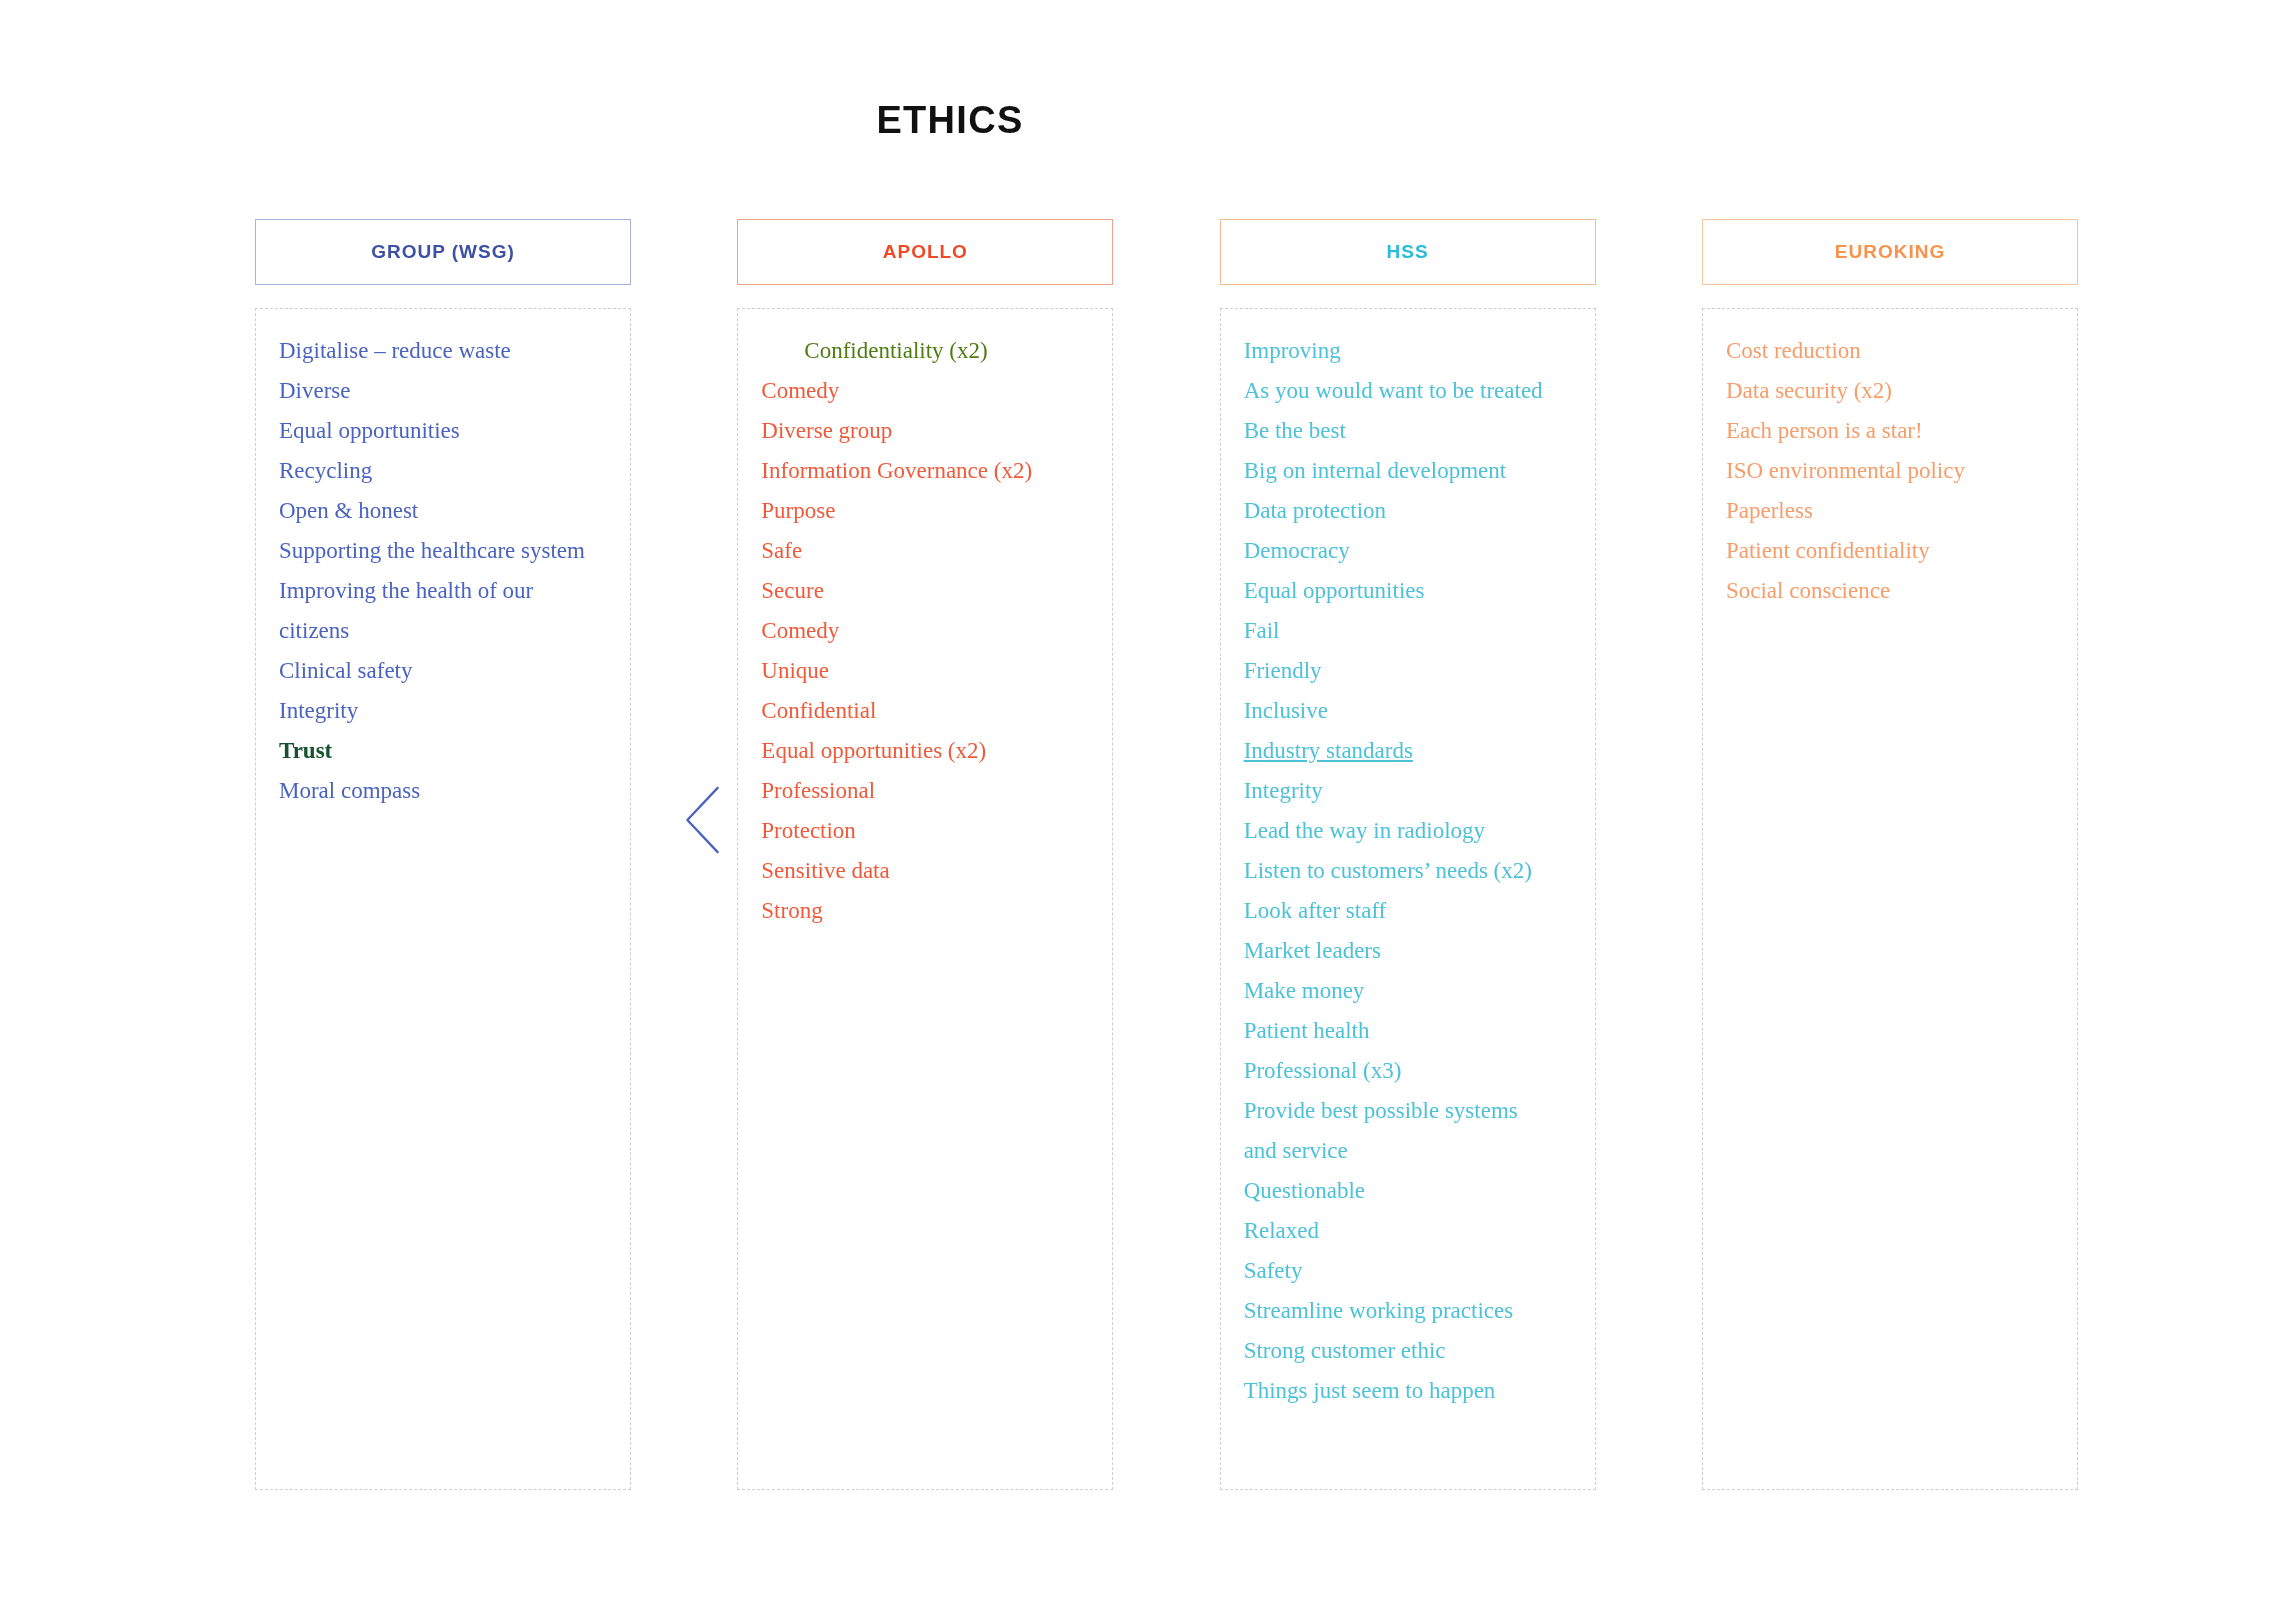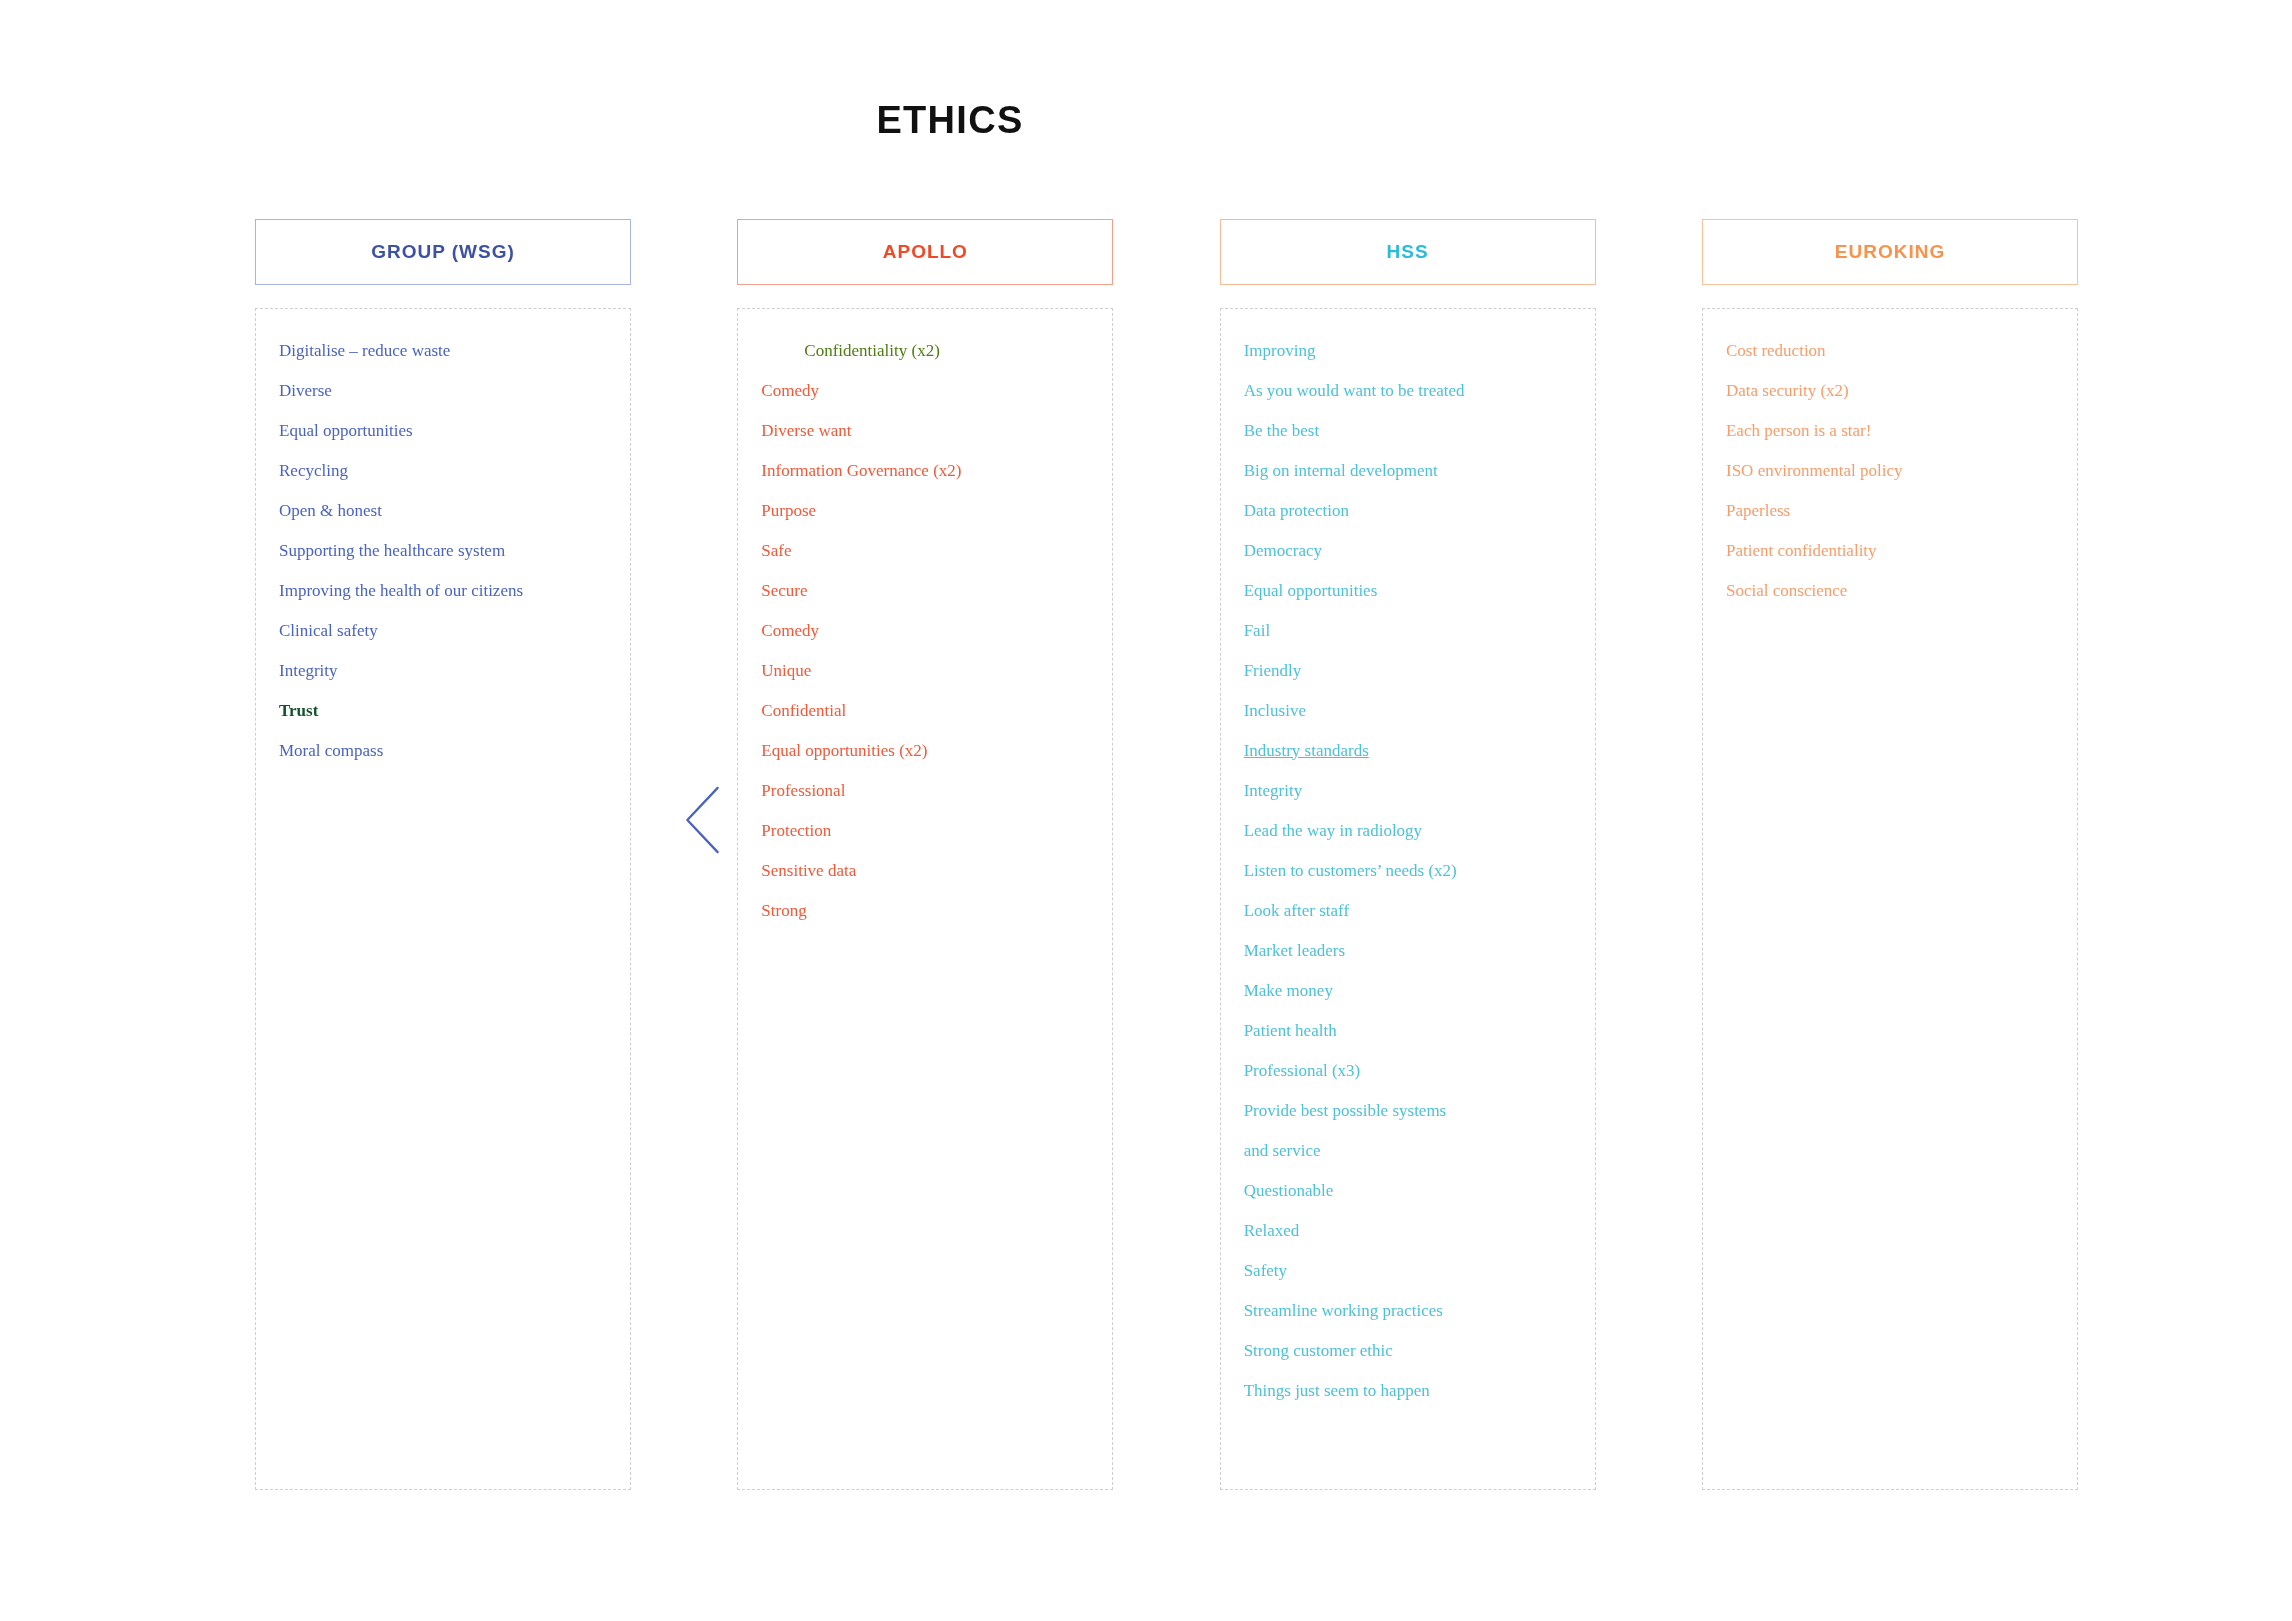--- a/index.html
+++ b/index.html
@@ -76,7 +76,7 @@
   }
 
   .item {
-    font-size: 17px;
+    font-size: 23px;
     line-height: 40px;
     white-space: normal;
   }

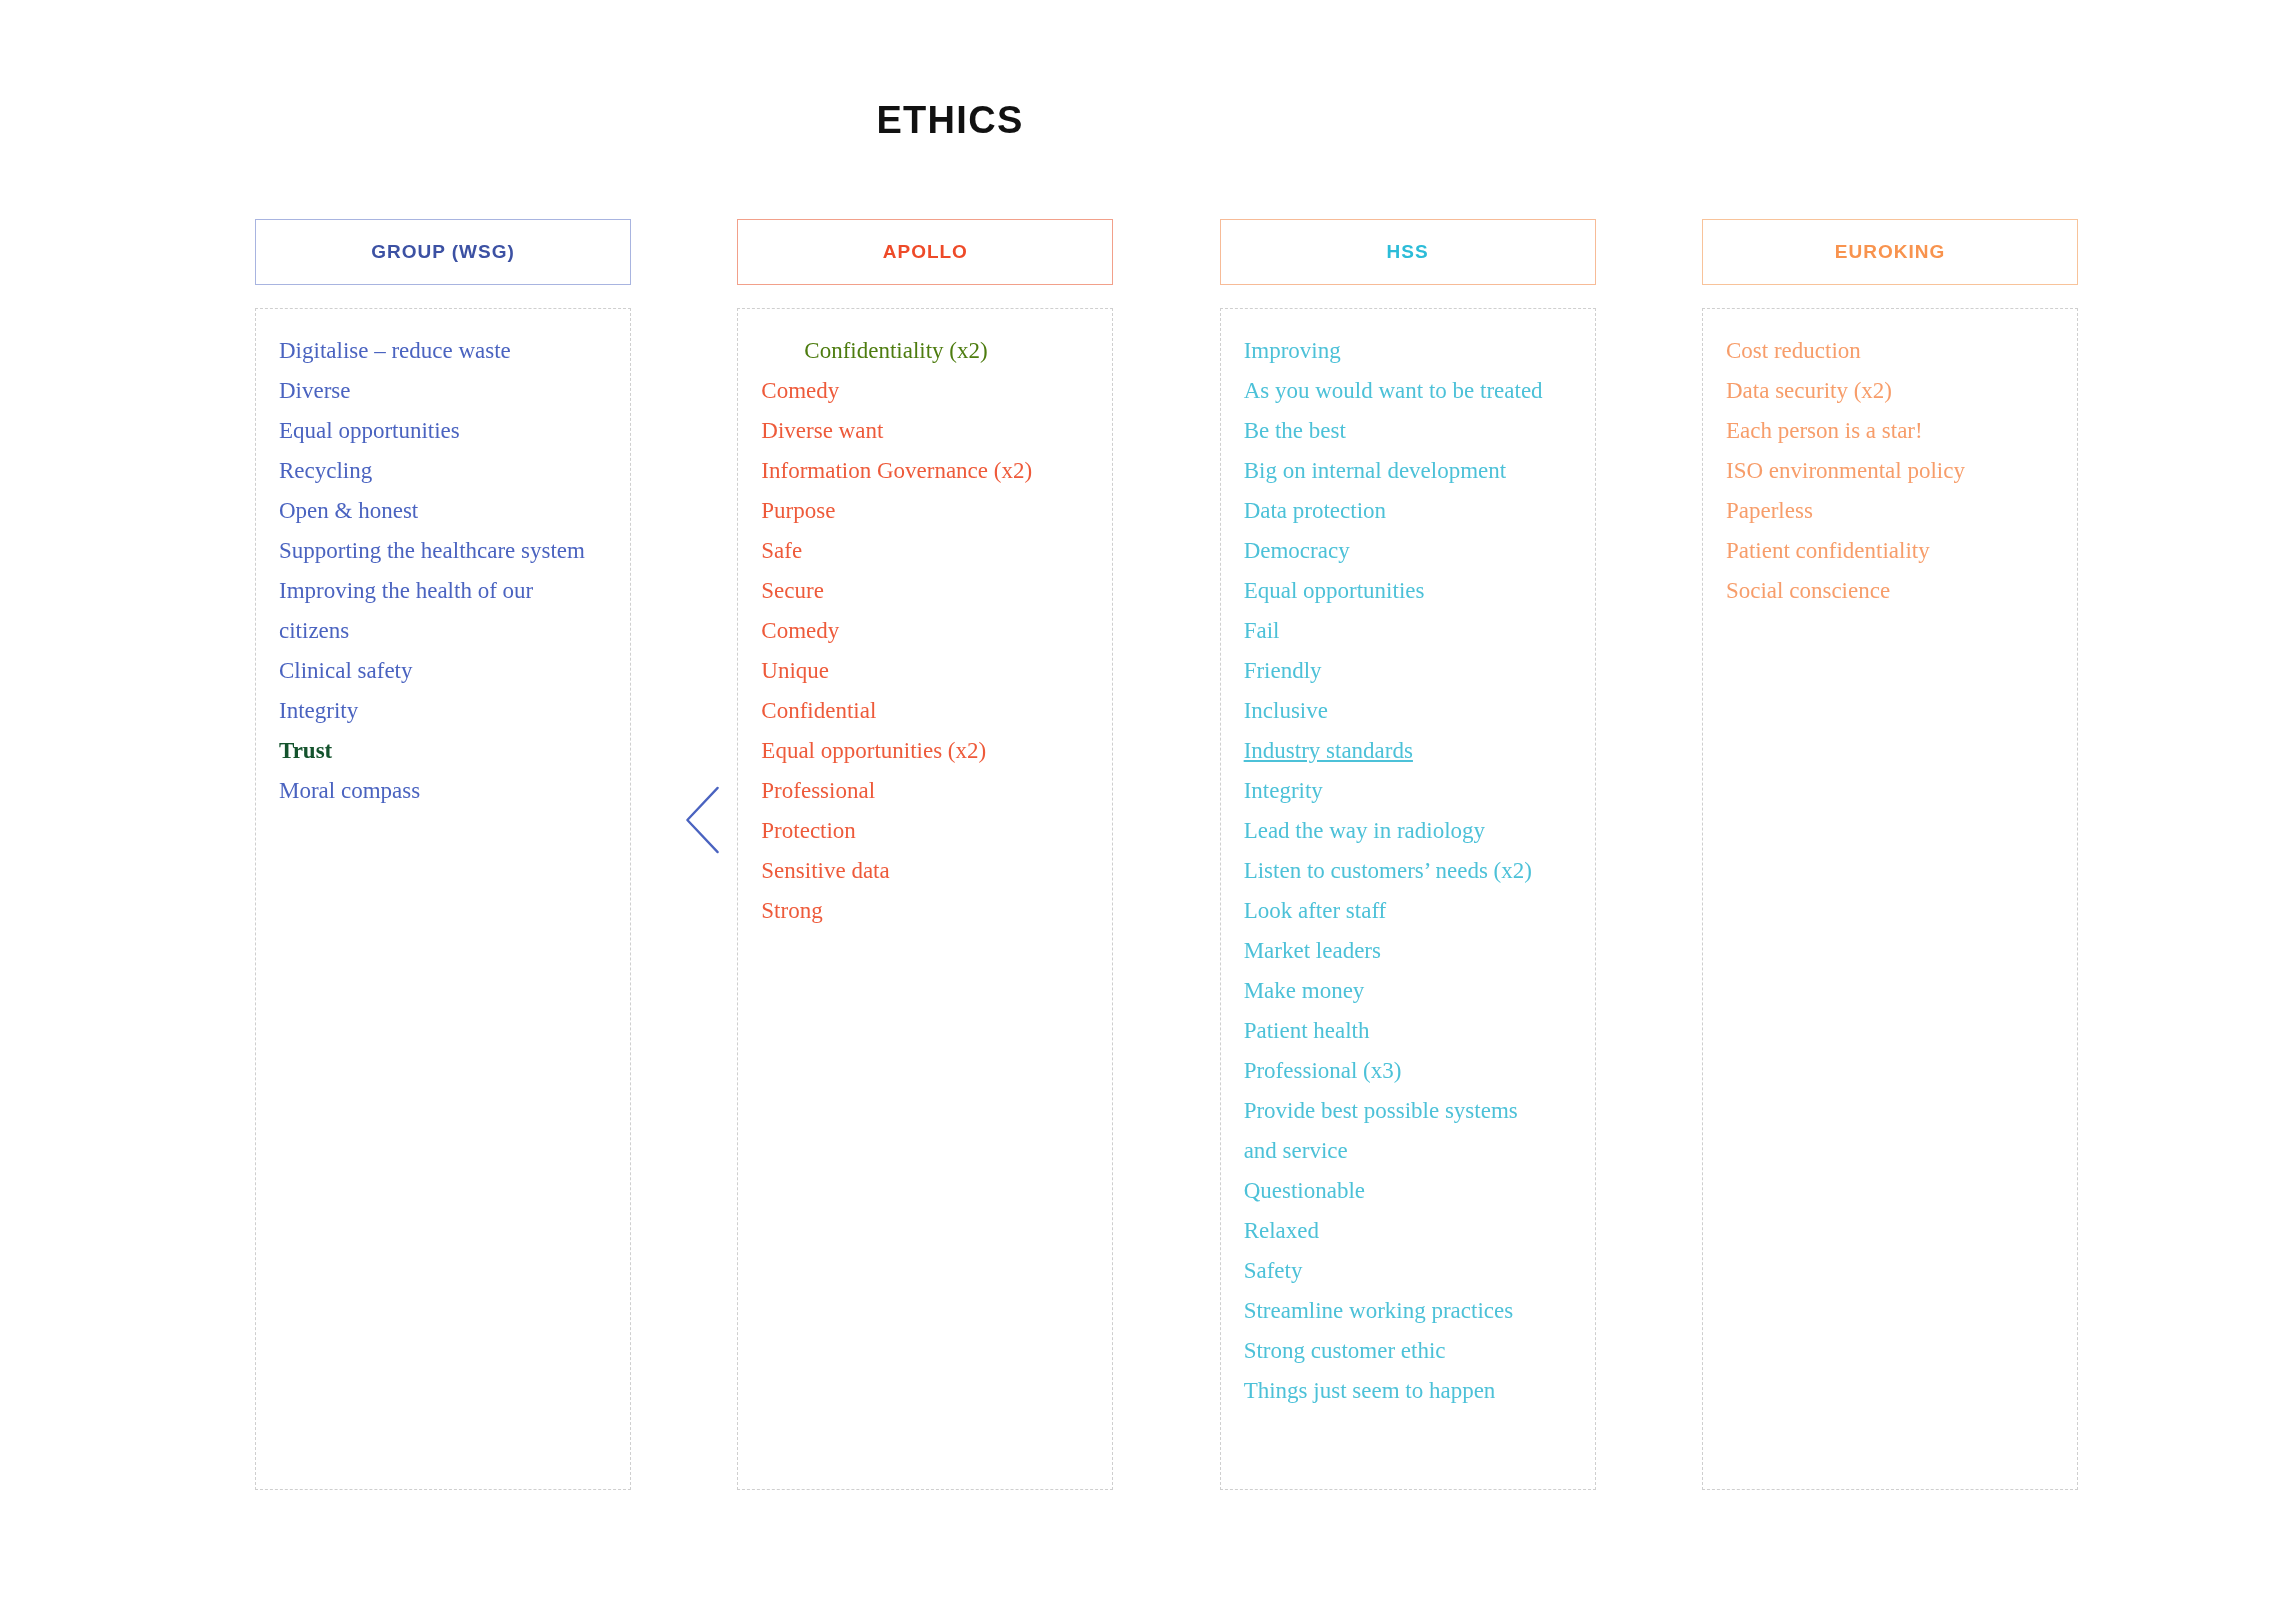--- a/index.html
+++ b/index.html
@@ -122,7 +122,7 @@
       <div class="col-body">
         <div class="item" style="color: #4d7c0f; margin-left: 43px;">Confidentiality (x2)</div>
         <div class="item" style="color: rgb(238, 90, 58);">Comedy</div>
-        <div class="item" style="color: rgb(238, 90, 58);">Diverse want</div>
+        <div class="item" style="color: rgb(238, 90, 58);">Diverse group</div>
         <div class="item" style="color: rgb(238, 90, 58);">Information Governance (x2)</div>
         <div class="item" style="color: rgb(238, 90, 58);">Purpose</div>
         <div class="item" style="color: rgb(238, 90, 58);">Safe</div>

